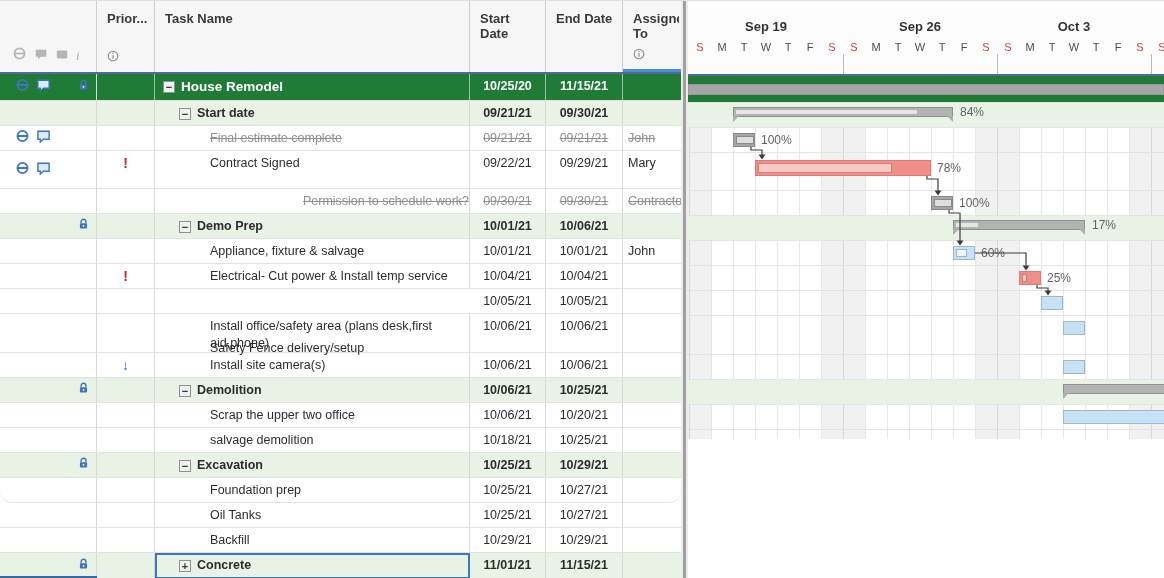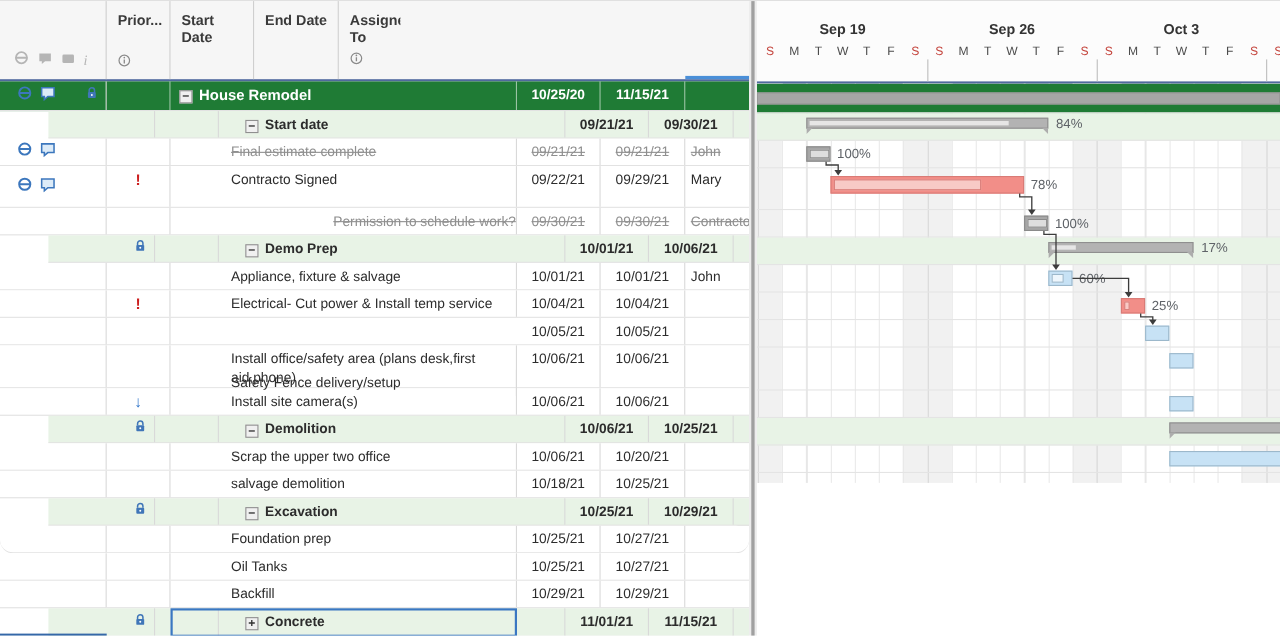--- a/index.html
+++ b/index.html
@@ -103,6 +103,9 @@
               <line x1="7" y1="6" x2="7" y2="10.2" stroke="#8a8a8a" stroke-width="1.4"></line>
               <circle cx="7" cy="3.9" r="0.9" fill="#8a8a8a"></circle>
             </svg></span>
+      </div>
+      <div class="hcell" id="h-task">
+        <div class="hlabel">Task Name</div>
       </div>
       <div class="hcell" id="h-start">
         <div class="hlabel" style="width:50px;">Start Date</div>

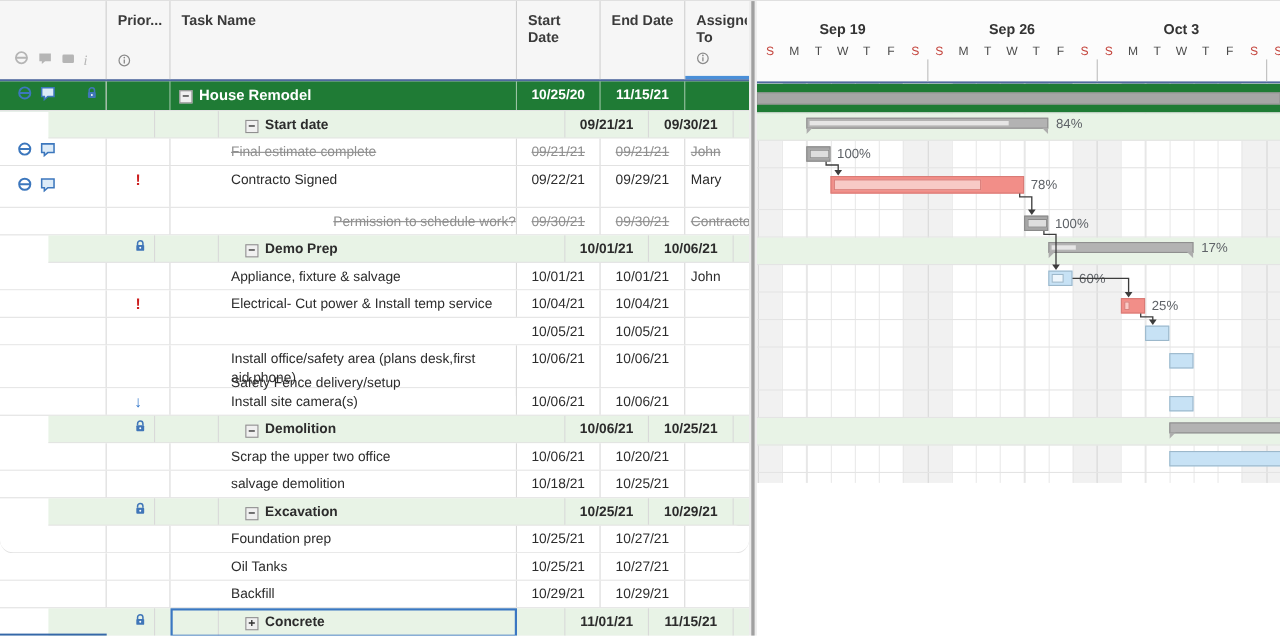--- a/index.html
+++ b/index.html
@@ -24,7 +24,7 @@
 
   #l-body { position:relative; width:681px; }
   .lrow { display:flex; width:681px; border-bottom:1px solid #e2e2e2; background:#fff; }
-  .lrow.section { background:#e8f3e6;margin-left:44px; }
+  .lrow.section { background:#e8f3e6; }
   .lrow.root { background:#1f7b35; }
   .lcell { border-right:1px solid #d9d9d9; height:100%; overflow:hidden; font-size:12.5px; color:#2c2c2c; padding-top:4px; line-height:17px; }
   .lrow.root .lcell { border-right-color:rgba(255,255,255,.55); }

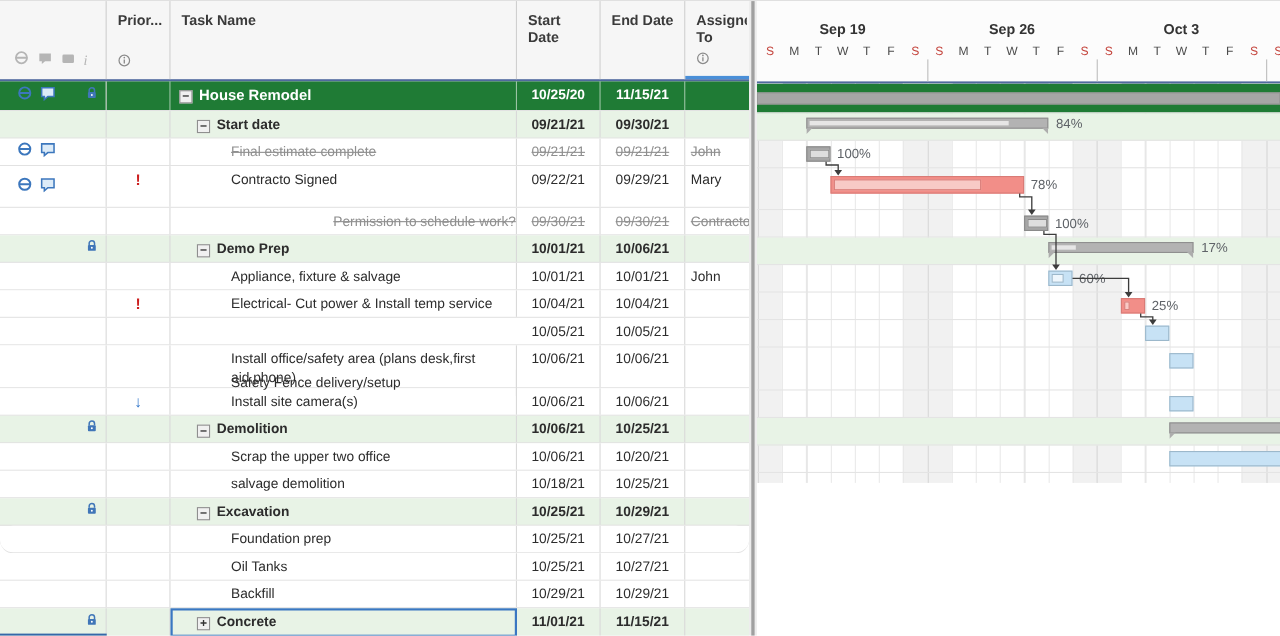--- a/index.html
+++ b/index.html
@@ -179,7 +179,7 @@
               </svg></span>
           </div>
           <div class="lcell c-prior"><span class="prio-high">!</span></div>
-          <div class="lcell c-task" style="padding-left: 55px;"><span class="tname">Contracto Signed</span></div>
+          <div class="lcell c-task" style="padding-left: 55px;"><span class="tname">Contract Signed</span></div>
           <div class="lcell c-start">09/22/21</div>
           <div class="lcell c-end">09/29/21</div>
           <div class="lcell c-assigned">Mary</div>

